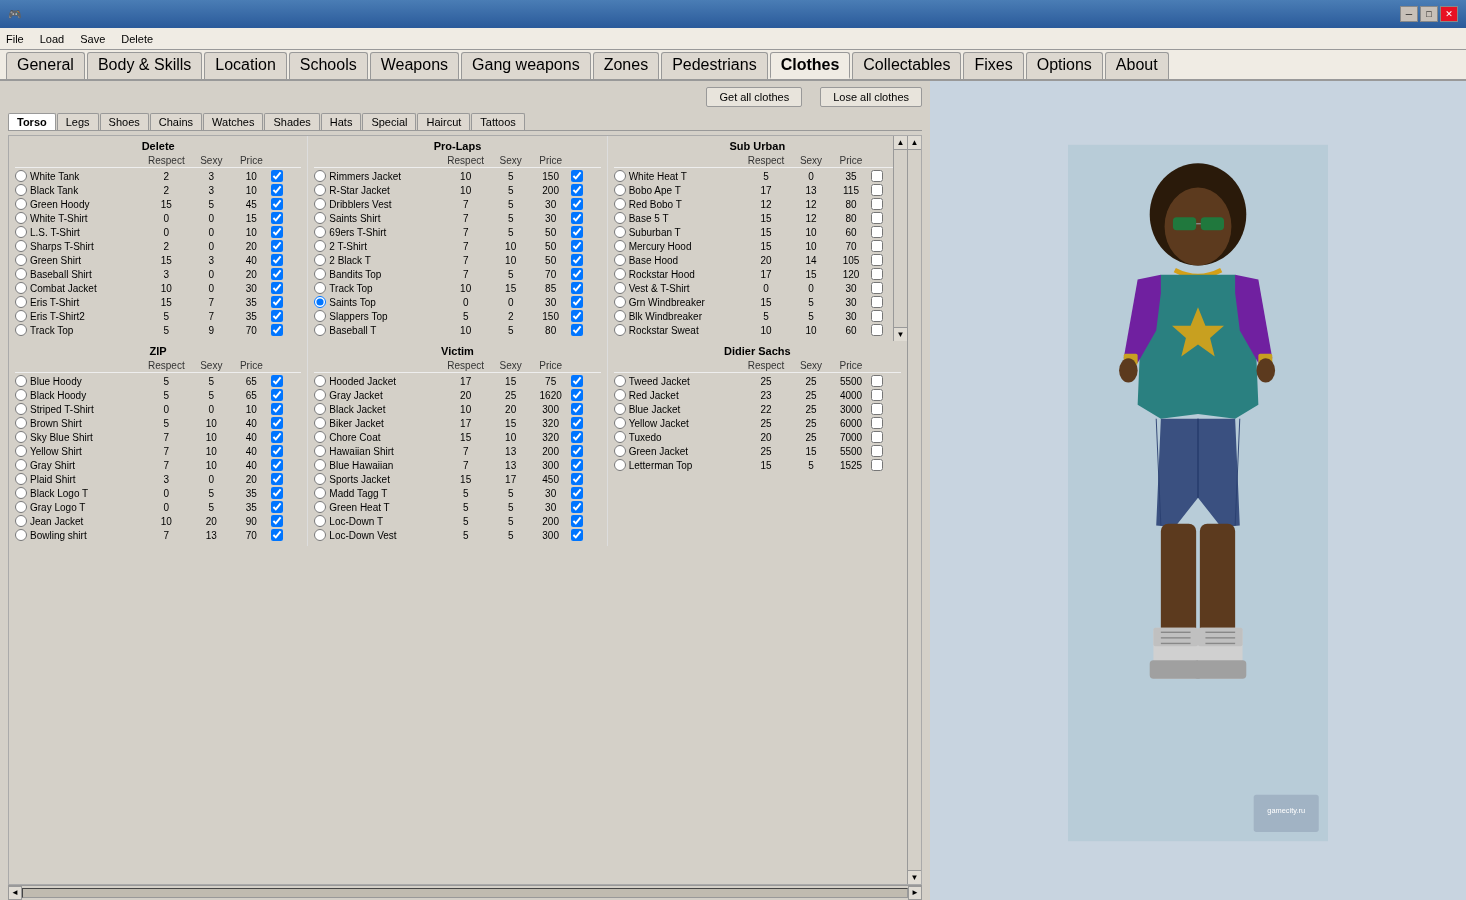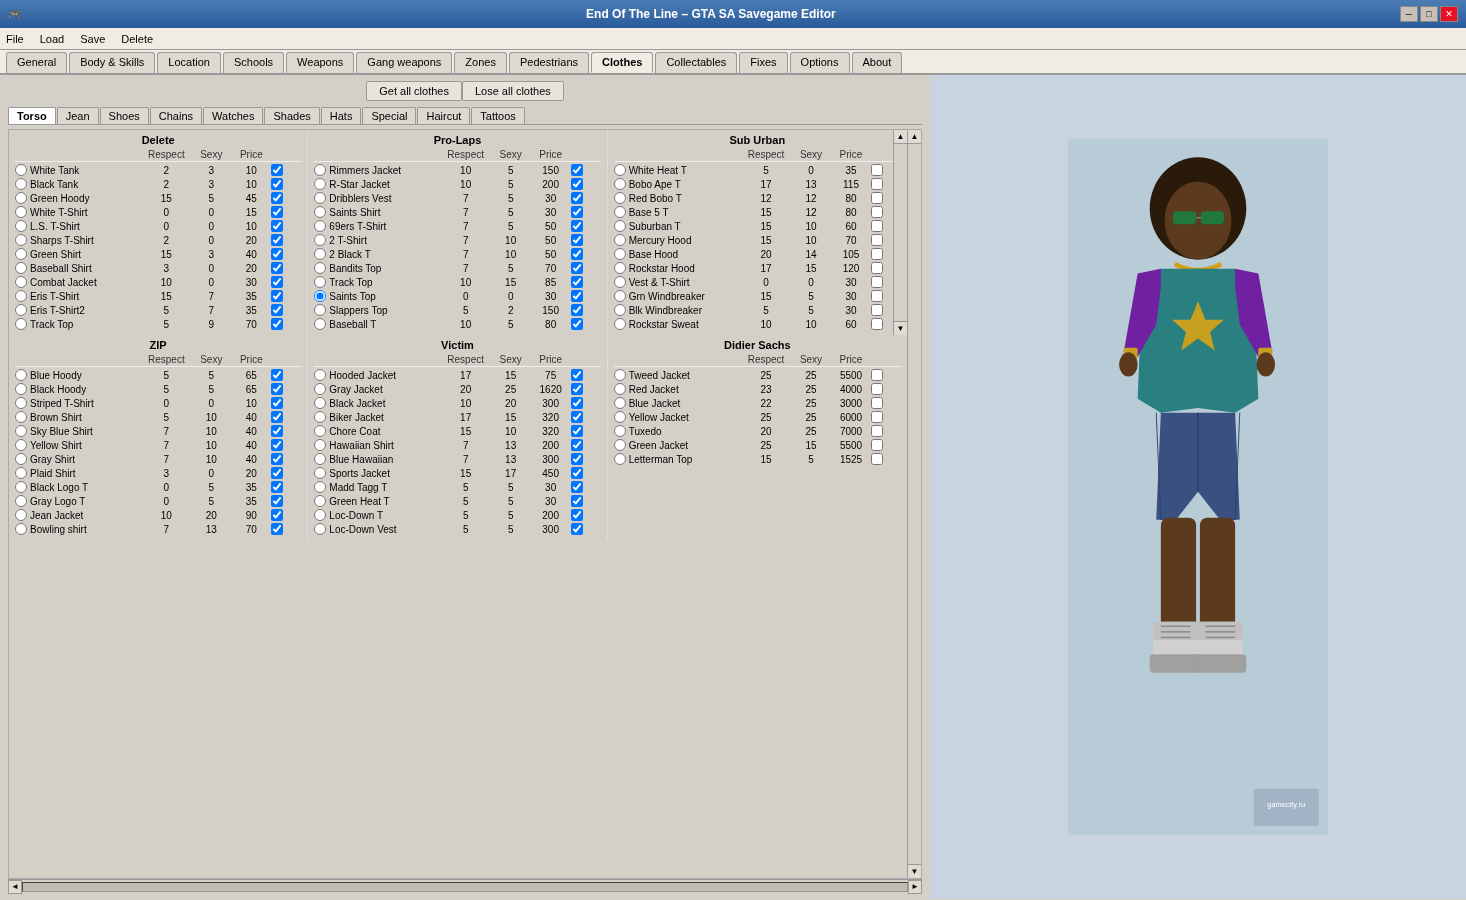--- a/index.html
+++ b/index.html
@@ -172,7 +172,6 @@
   <div class="title-bar-left">
     <span>🎮</span>
   </div>
-  <span class="title-bar-title">End Of The Line – GTA SA Savegame Editor</span>
   <div class="title-bar-controls">
     <div class="tb-btn">─</div>
     <div class="tb-btn">□</div>

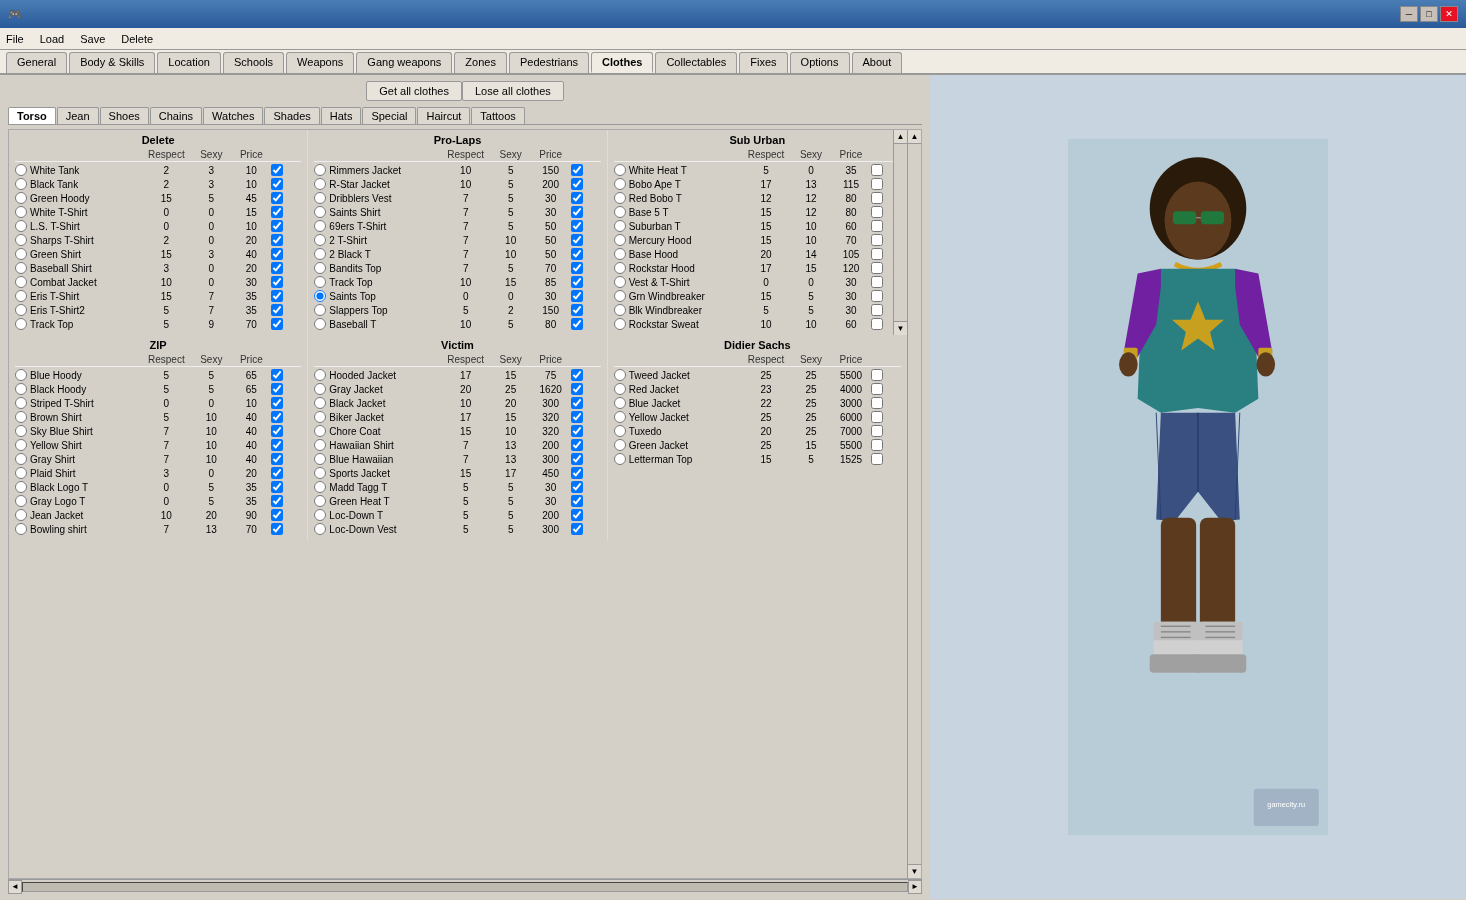--- a/index.html
+++ b/index.html
@@ -53,7 +53,7 @@
       border-bottom: none;
       background: #ddd8d0;
       cursor: pointer;
-      font-size: 11px;
+      font-size: 16px;
       margin-right: 2px;
       border-radius: 3px 3px 0 0;
     }

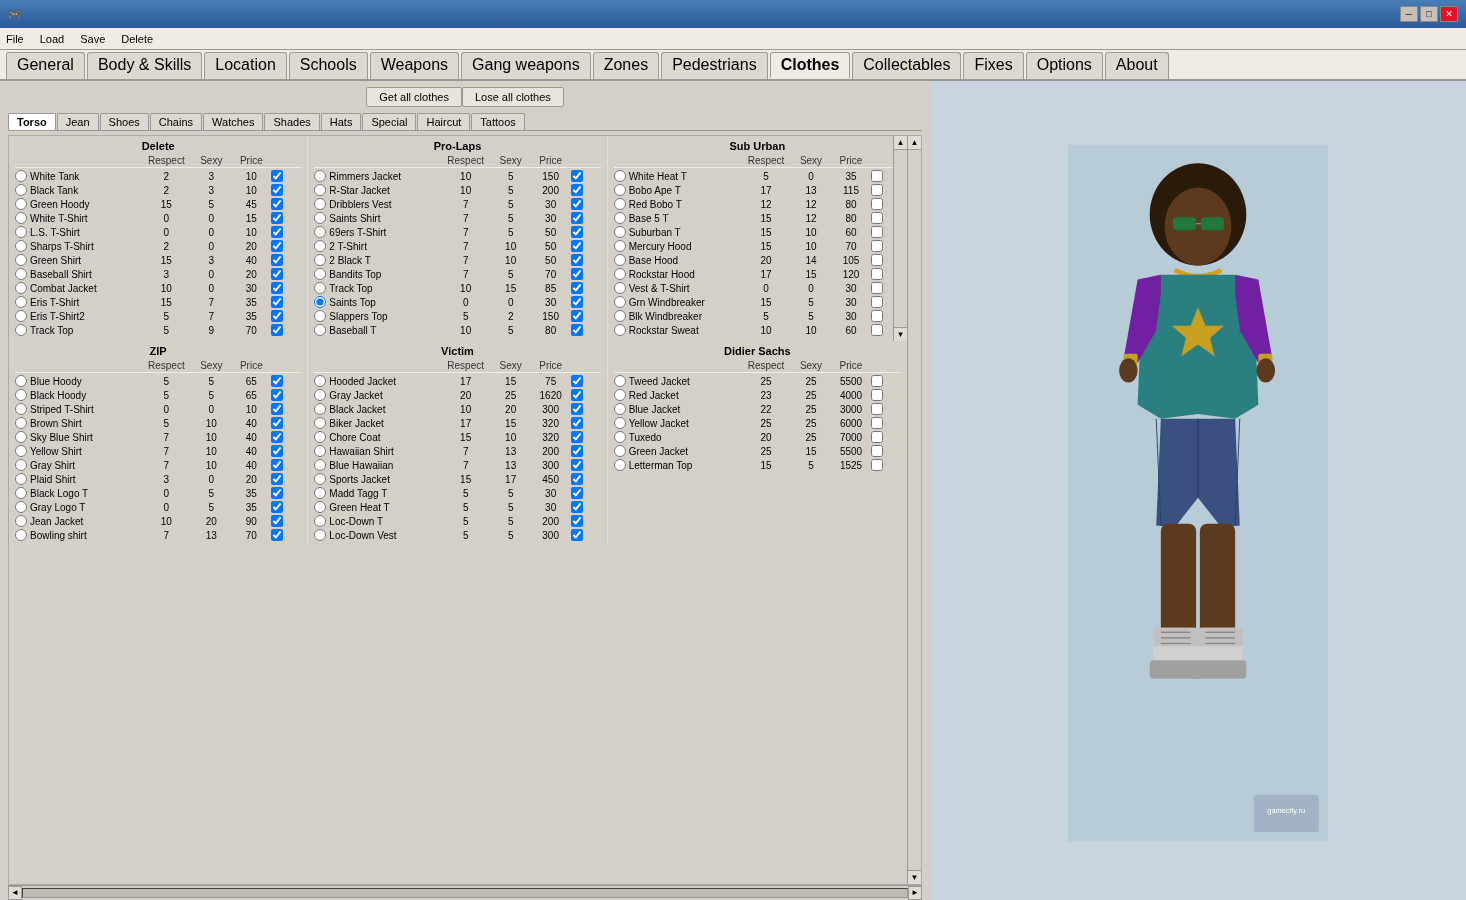--- a/index.html
+++ b/index.html
@@ -83,8 +83,8 @@
     }
     .top-buttons {
       display: flex;
-      justify-content: center;
-      gap: 0;
+      justify-content: flex-end;
+      gap: 18px;
       margin-bottom: 6px;
     }
     .btn {

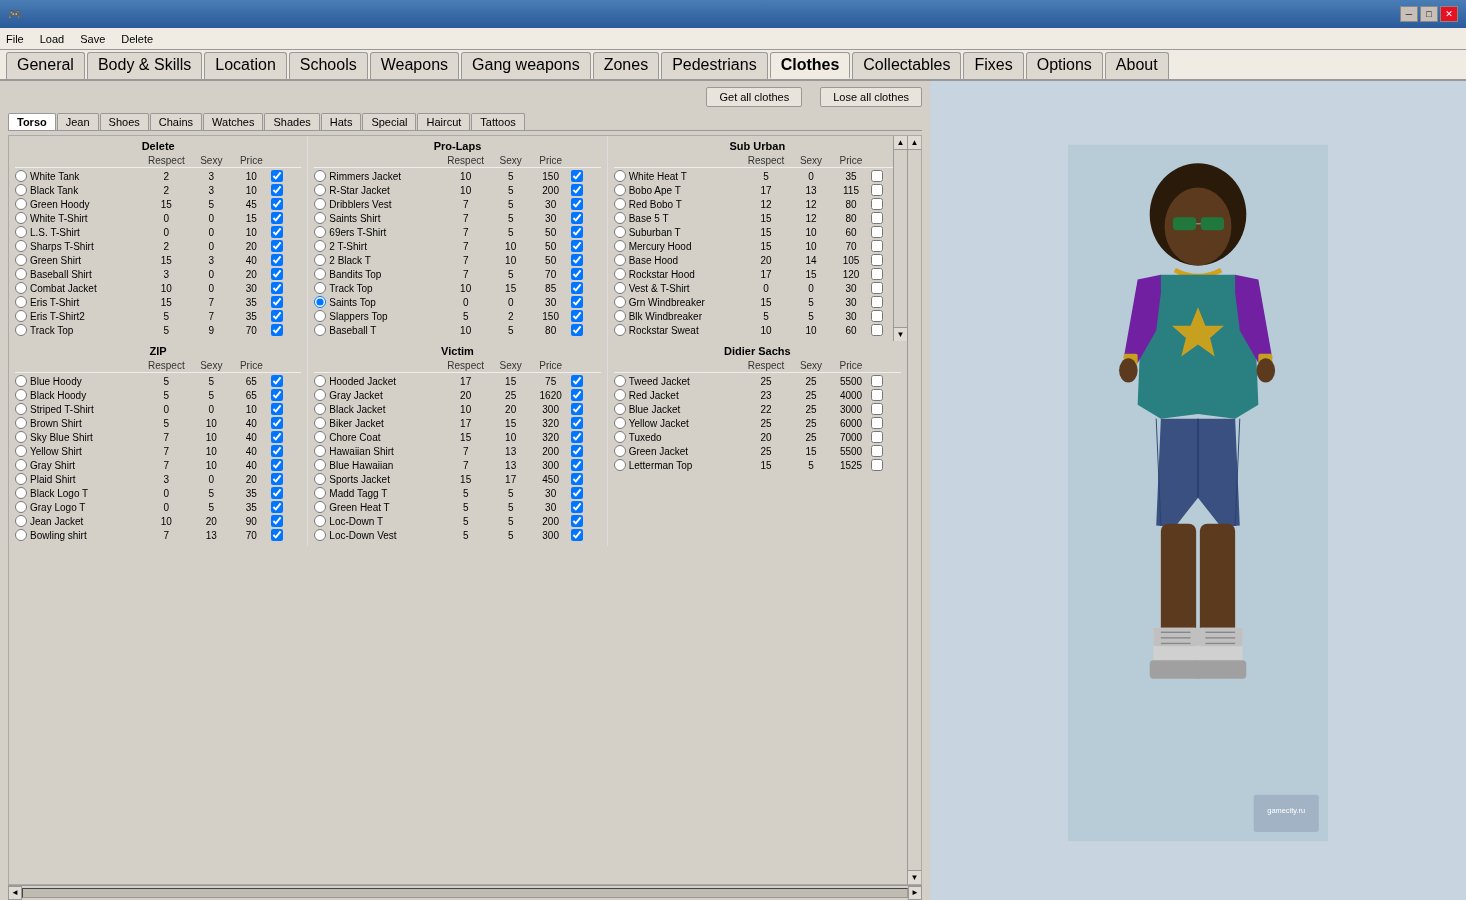--- a/index.html
+++ b/index.html
@@ -213,7 +213,7 @@
 
     <div class="inner-tabs">
       <div class="inner-tab active">Torso</div>
-      <div class="inner-tab">Jean</div>
+      <div class="inner-tab">Legs</div>
       <div class="inner-tab">Shoes</div>
       <div class="inner-tab">Chains</div>
       <div class="inner-tab">Watches</div>

